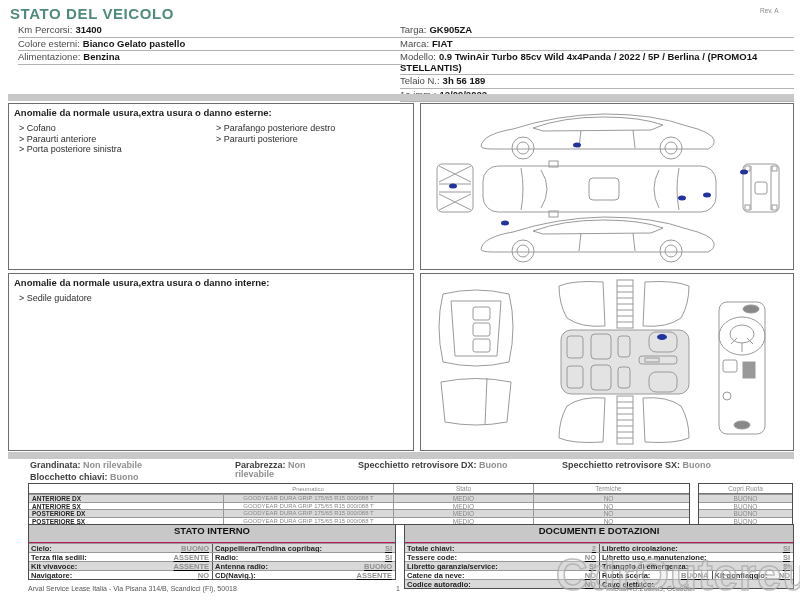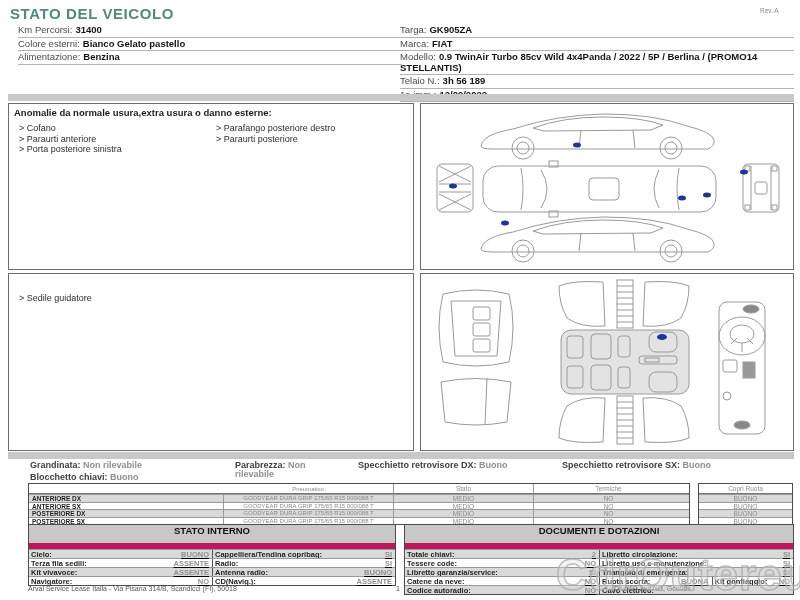--- a/index.html
+++ b/index.html
@@ -201,6 +201,7 @@
   </div>
 
   <div class="abox" id="int-box">
+    <div class="abox-title">Anomalie da normale usura,extra usura o danno interne:</div>
     <div class="alist c1">
       <div>&gt; Sedile guidatore</div>
     </div>

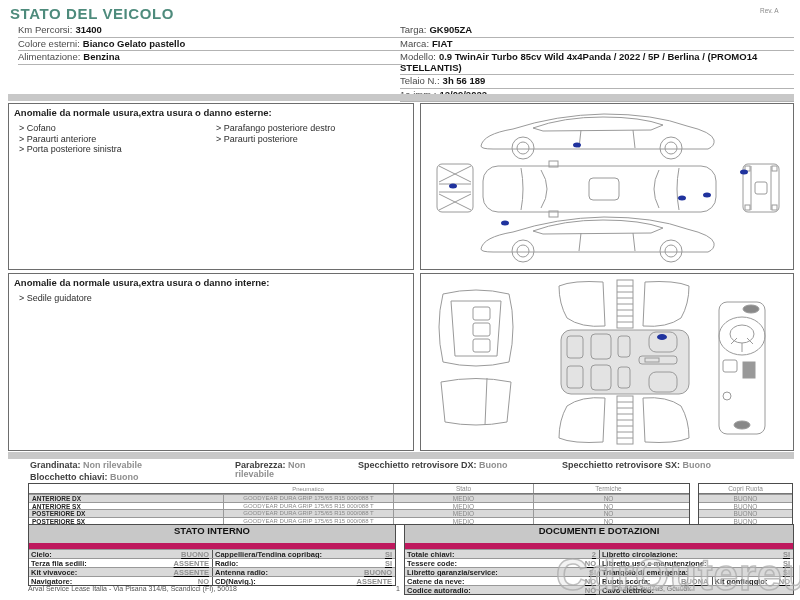--- a/index.html
+++ b/index.html
@@ -64,8 +64,8 @@
   .btable { position:absolute; top:524px; border:1px solid #4c4c4c; background:#fff; }
   #tbl-interno   { left:28px;  width:368px; }
   #tbl-documenti { left:404px; width:390px; }
-  .btitle { height:24px; line-height:12px; text-align:center; font-size:9.5px;
-            font-weight:bold; color:#111; background:#c8c8c8; border-bottom:6px solid #be185d; }
+  .btitle { height:18px; line-height:12px; text-align:center; font-size:9.5px;
+            font-weight:bold; color:#111; background:#c8c8c8; border-bottom:1px solid #be185d; }
   .brow { display:flex; height:9px; line-height:9px; border-top:1px solid #999; font-size:7.5px; }
   .brow:first-of-type { border-top:none; }
   .bpair { display:flex; width:50%;text-decoration:underline; }

